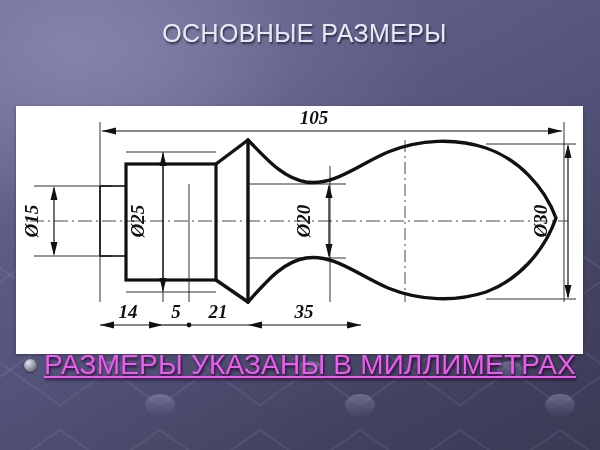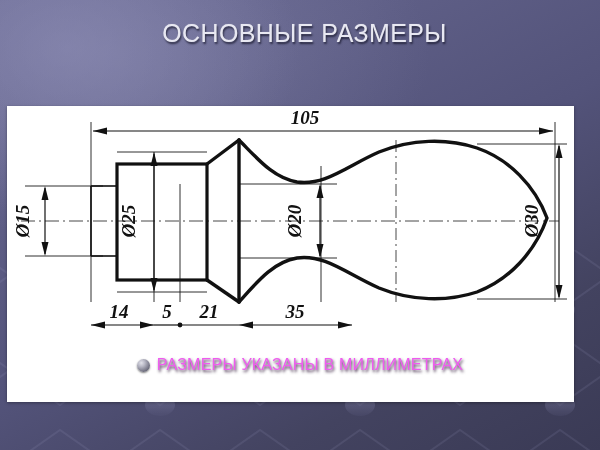--- a/index.html
+++ b/index.html
@@ -39,7 +39,7 @@
 
   
   .panel{
-    position:absolute;left:7px;top:106px;width:567px;height:296px;
+    position:absolute;left:16px;top:106px;width:567px;height:248px;
     background:#ffffff;
     box-shadow:0 1px 3px rgba(0,0,0,.35);
   }

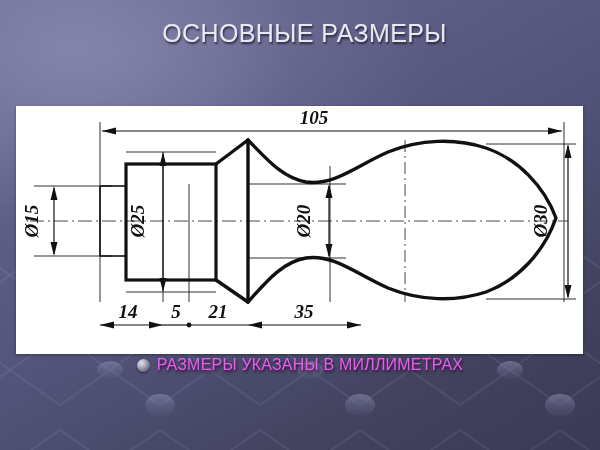--- a/index.html
+++ b/index.html
@@ -56,10 +56,11 @@
     box-shadow:0 1px 2px rgba(0,0,0,.5);
   }
   .bullettext{
-    font-size:16px;letter-spacing:.2px;
+    font-size:28px;letter-spacing:.2px;
     color:#ef5bef;
     text-shadow:1px 2px 3px rgba(30,0,40,.85);
     white-space:nowrap;
+    text-decoration:underline;
   }
 </style>
 </head>

